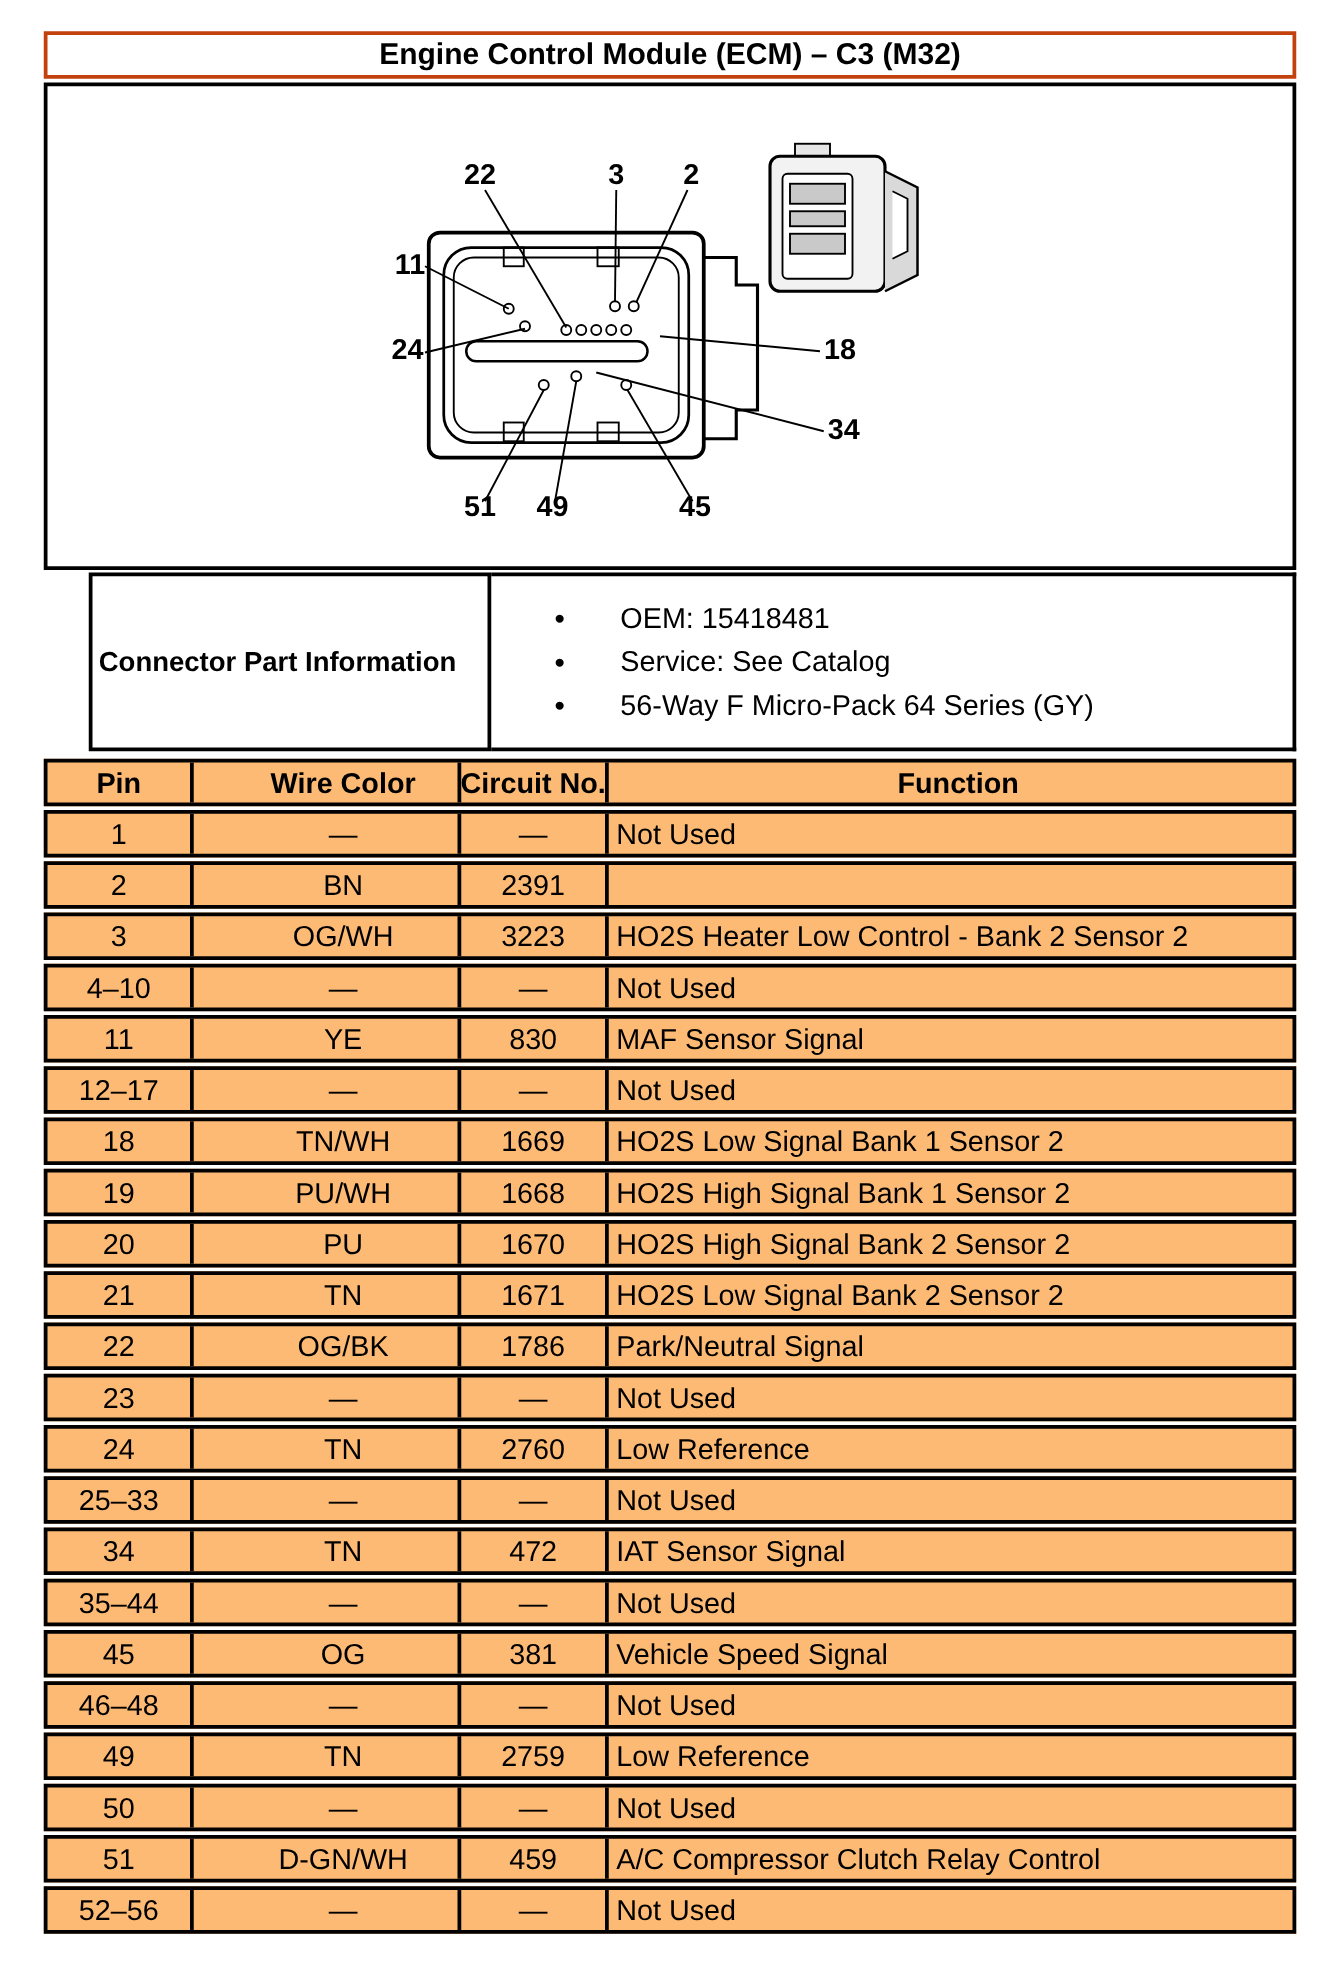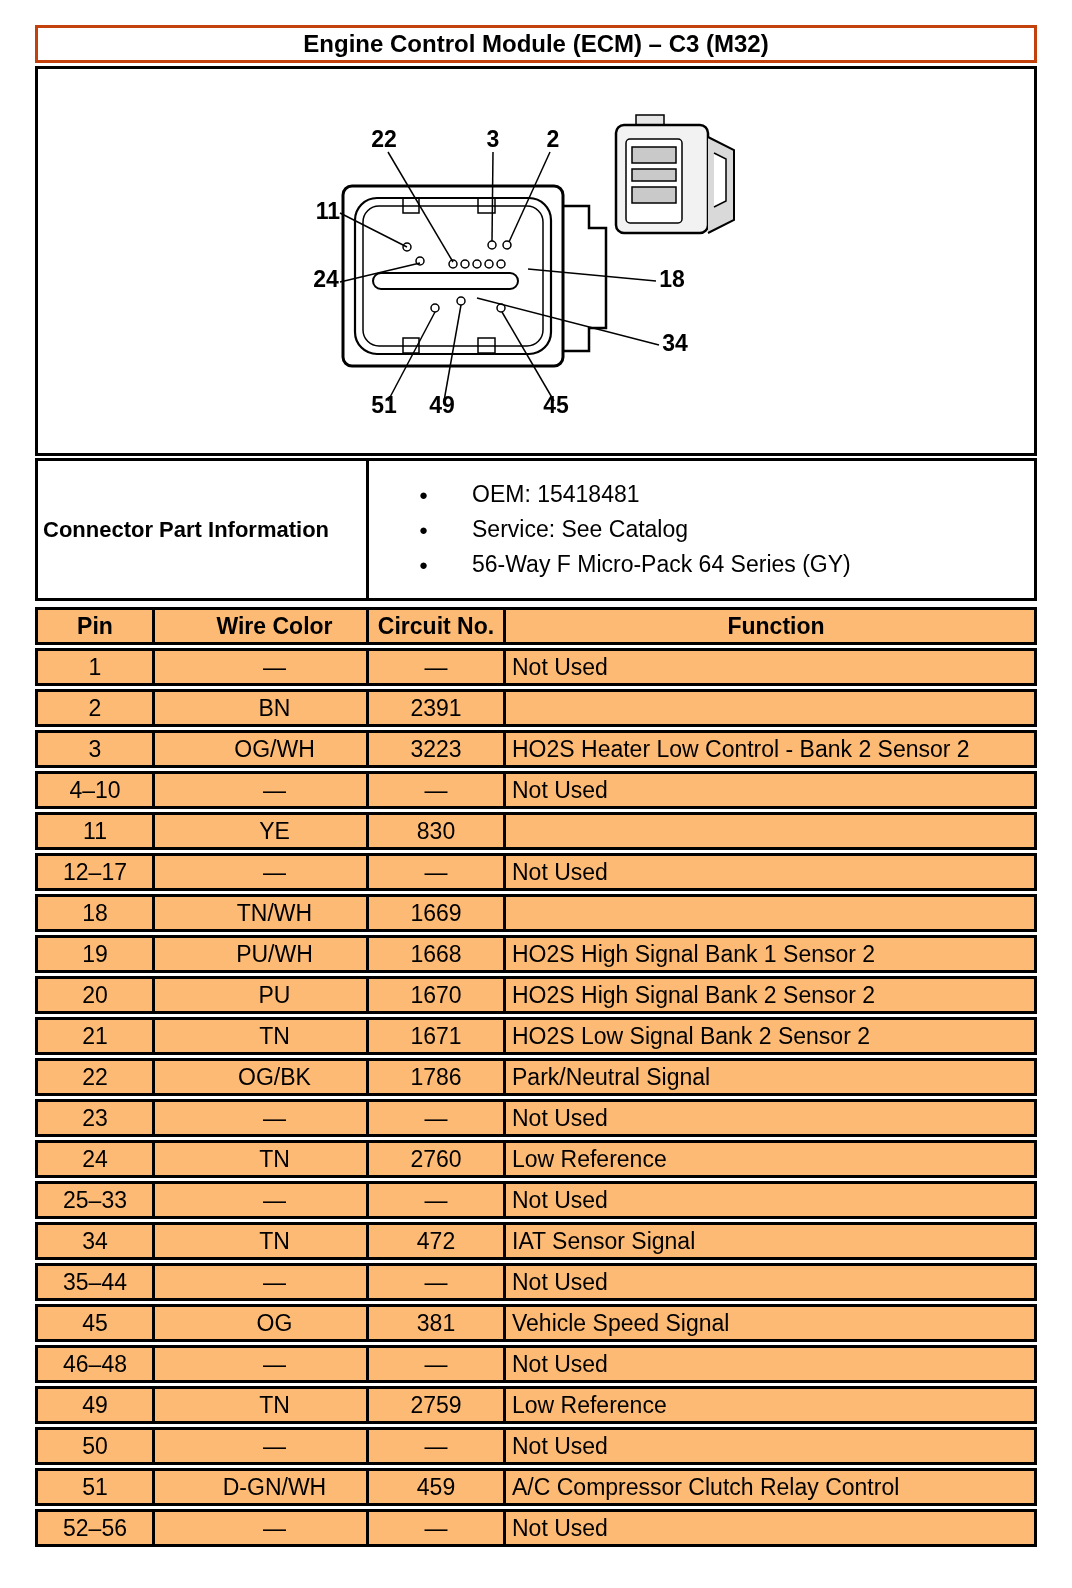--- a/index.html
+++ b/index.html
@@ -14,7 +14,7 @@
   .callout-label { font-size: 23px; font-weight: bold; font-family: "Liberation Sans", sans-serif; }
 
   .info-row { display: flex; margin-top: 2px; height: 143px; width: 1002px; }
-  .info-left { width: 334px; border: 3px solid #000; font-weight: bold; font-size: 22px; display: flex; align-items: center; padding: 0 2px 0 5px; line-height: 1.15; }
+  .info-left { width: 334px; border: 3px solid #000; font-weight: bold; font-size: 22px; display: flex; align-items: center; padding: 0 2px 0 5px; line-height: 1.15; margin-left: 36px; }
   .info-right { width: 668px; border: 3px solid #000; border-left: none; padding-top: 16px; }
   .bullet-line { display: flex; line-height: 35px; font-size: 23px; }
   .bullet-dot { margin-left: 50px; width: 53px; font-size: 15px; }

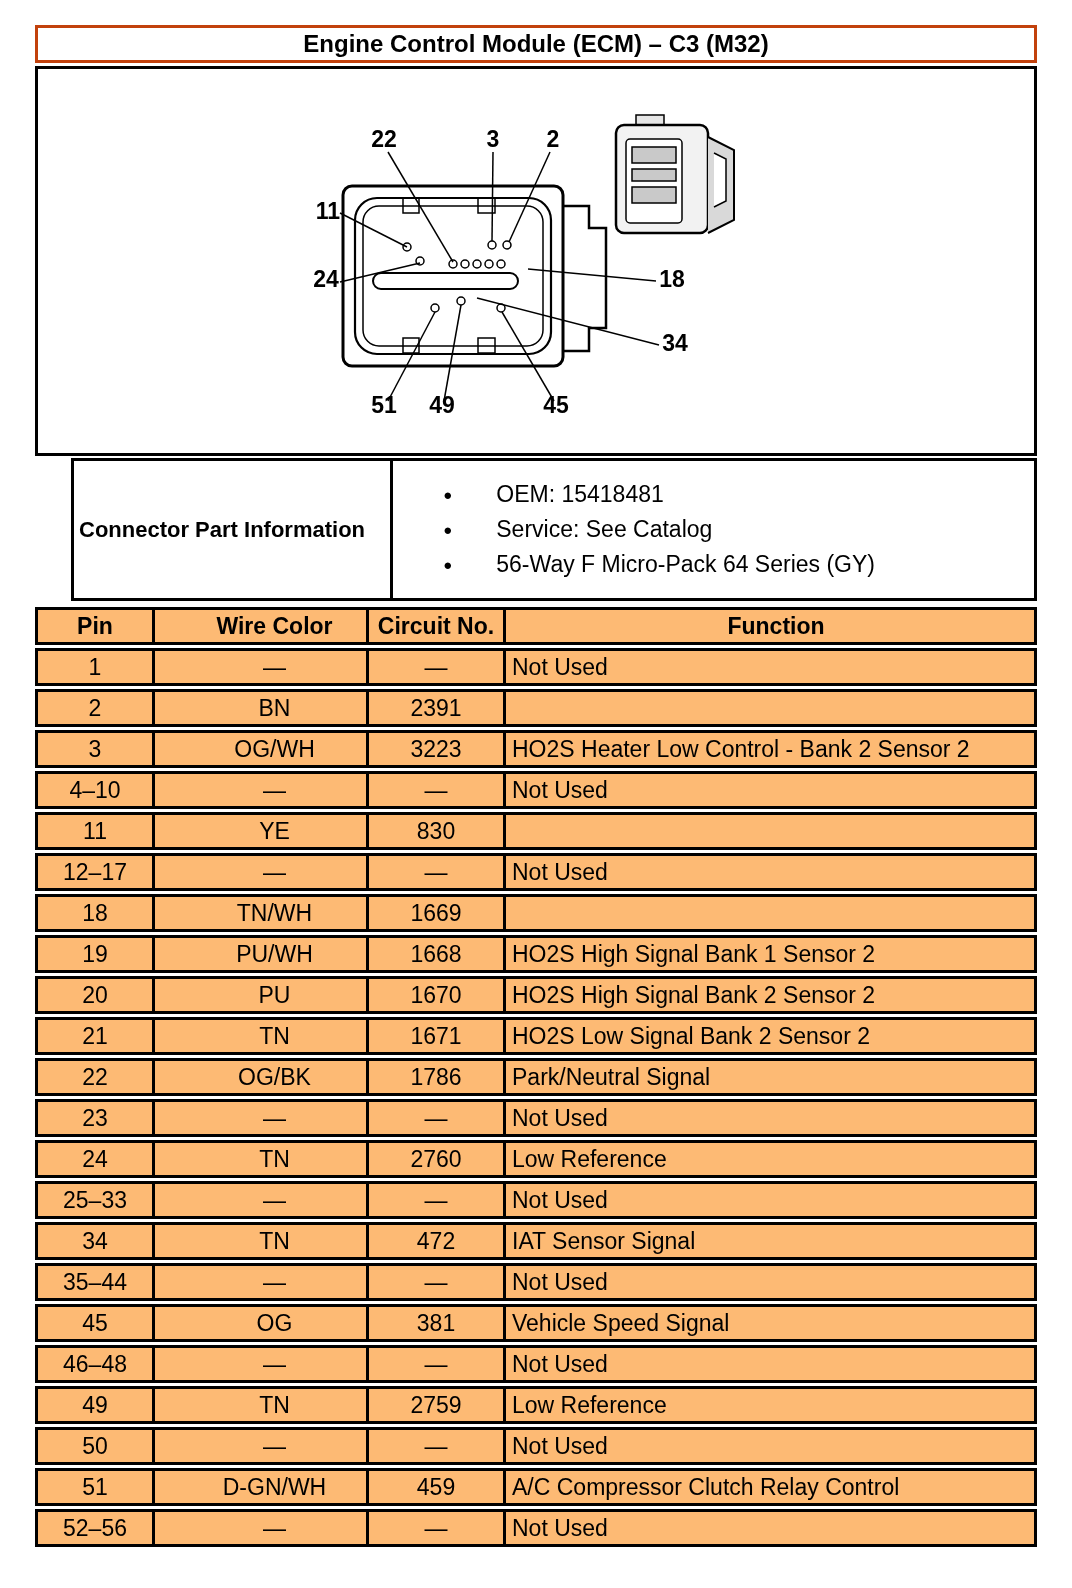--- a/index.html
+++ b/index.html
@@ -24,7 +24,7 @@
   .t-row > div { display: flex; align-items: center; justify-content: center; border-right: 3px solid #000; overflow: hidden; white-space: nowrap; }
   .t-row > .c-pin { width: 117px; }
   .t-row > .c-color { width: 214px; padding-left: 28px; }
-  .t-row > .c-circuit { width: 137px; }
+  .t-row > .c-circuit { width: 118px; }
   .t-row > .c-func { flex: 1; border-right: none; justify-content: flex-start; padding-left: 6px; }
   .t-header { font-weight: bold; }
   .t-header > .c-func { justify-content: center; padding-left: 12px; }

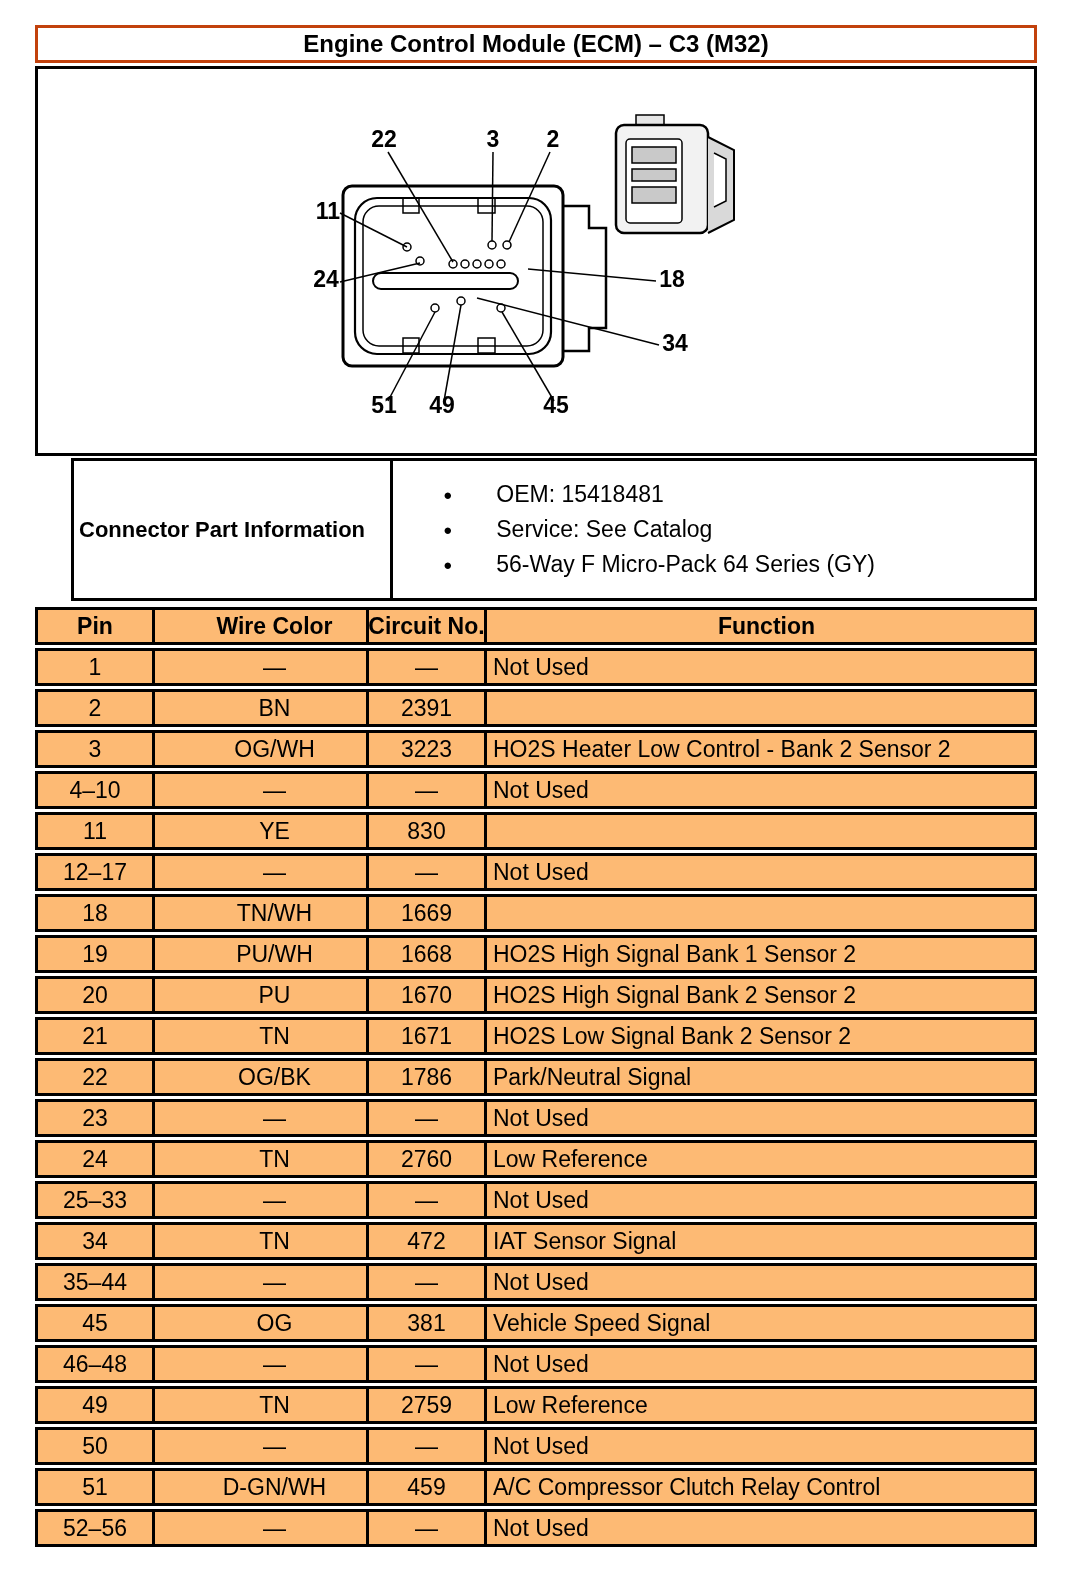--- a/index.html
+++ b/index.html
@@ -157,6 +157,7 @@
         <div class="c-pin">11</div>
         <div class="c-color">YE</div>
         <div class="c-circuit">830</div>
+        <div class="c-func">MAF Sensor Signal</div>
       </div>
       <div class="t-row">
         <div class="c-pin">12–17</div>

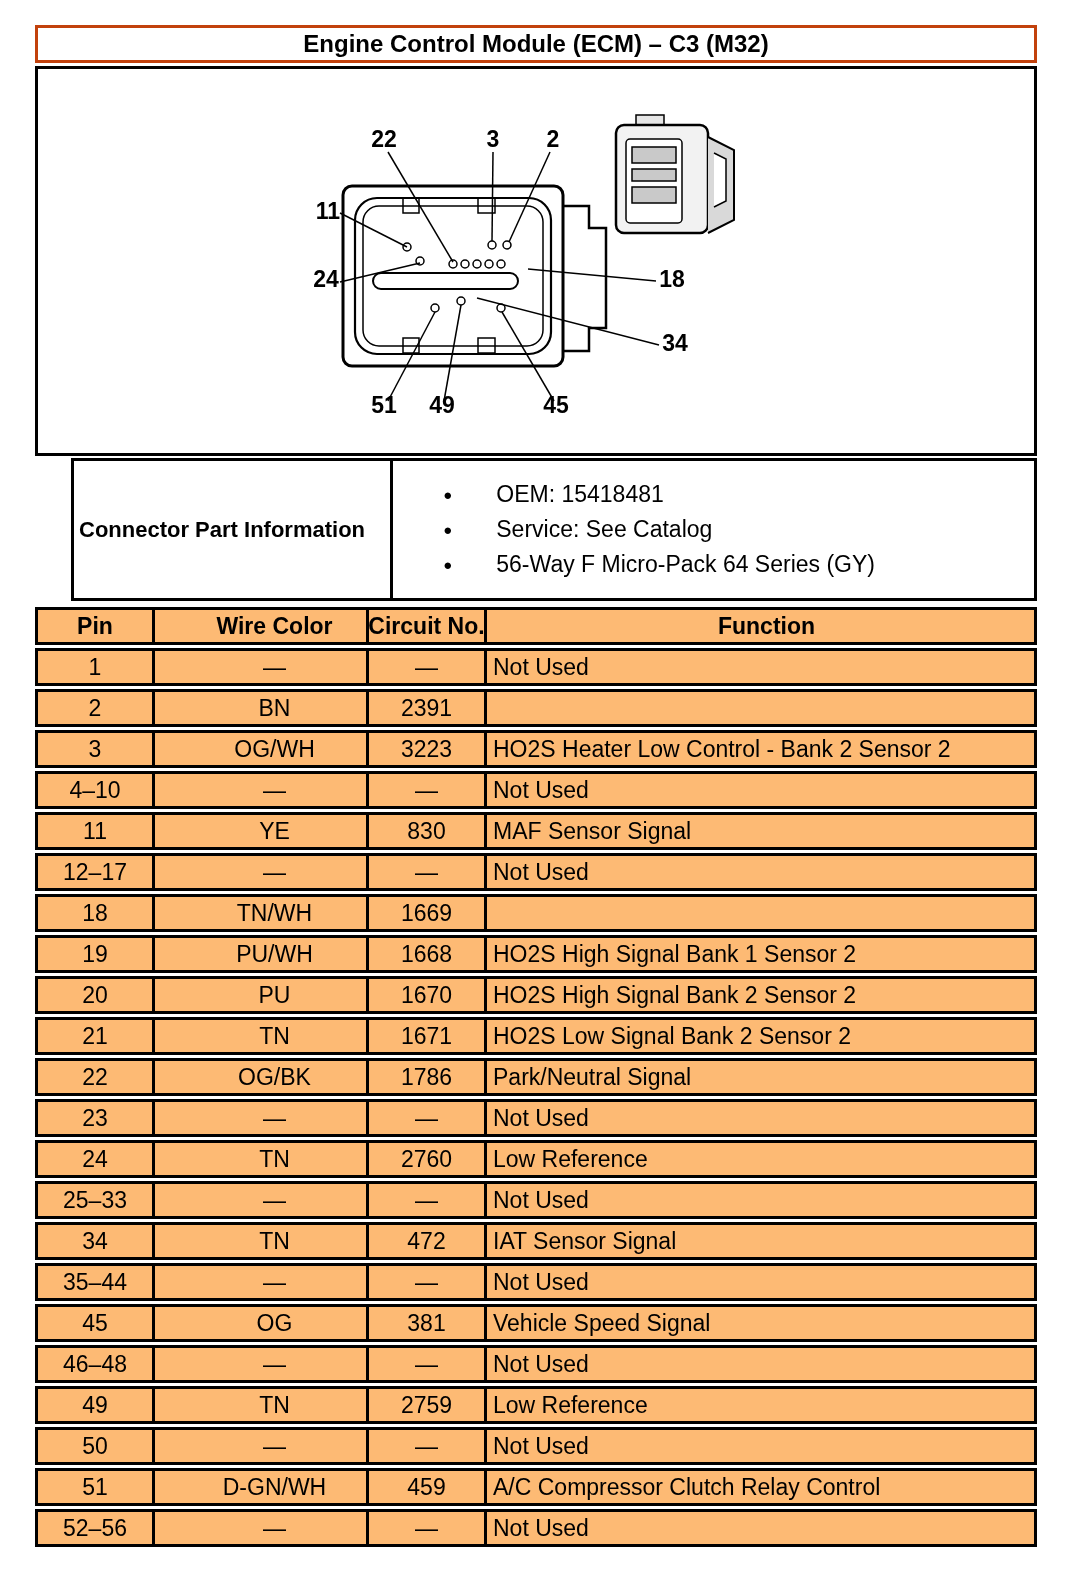--- a/index.html
+++ b/index.html
@@ -169,6 +169,7 @@
         <div class="c-pin">18</div>
         <div class="c-color">TN/WH</div>
         <div class="c-circuit">1669</div>
+        <div class="c-func">HO2S Low Signal Bank 1 Sensor 2</div>
       </div>
       <div class="t-row">
         <div class="c-pin">19</div>

